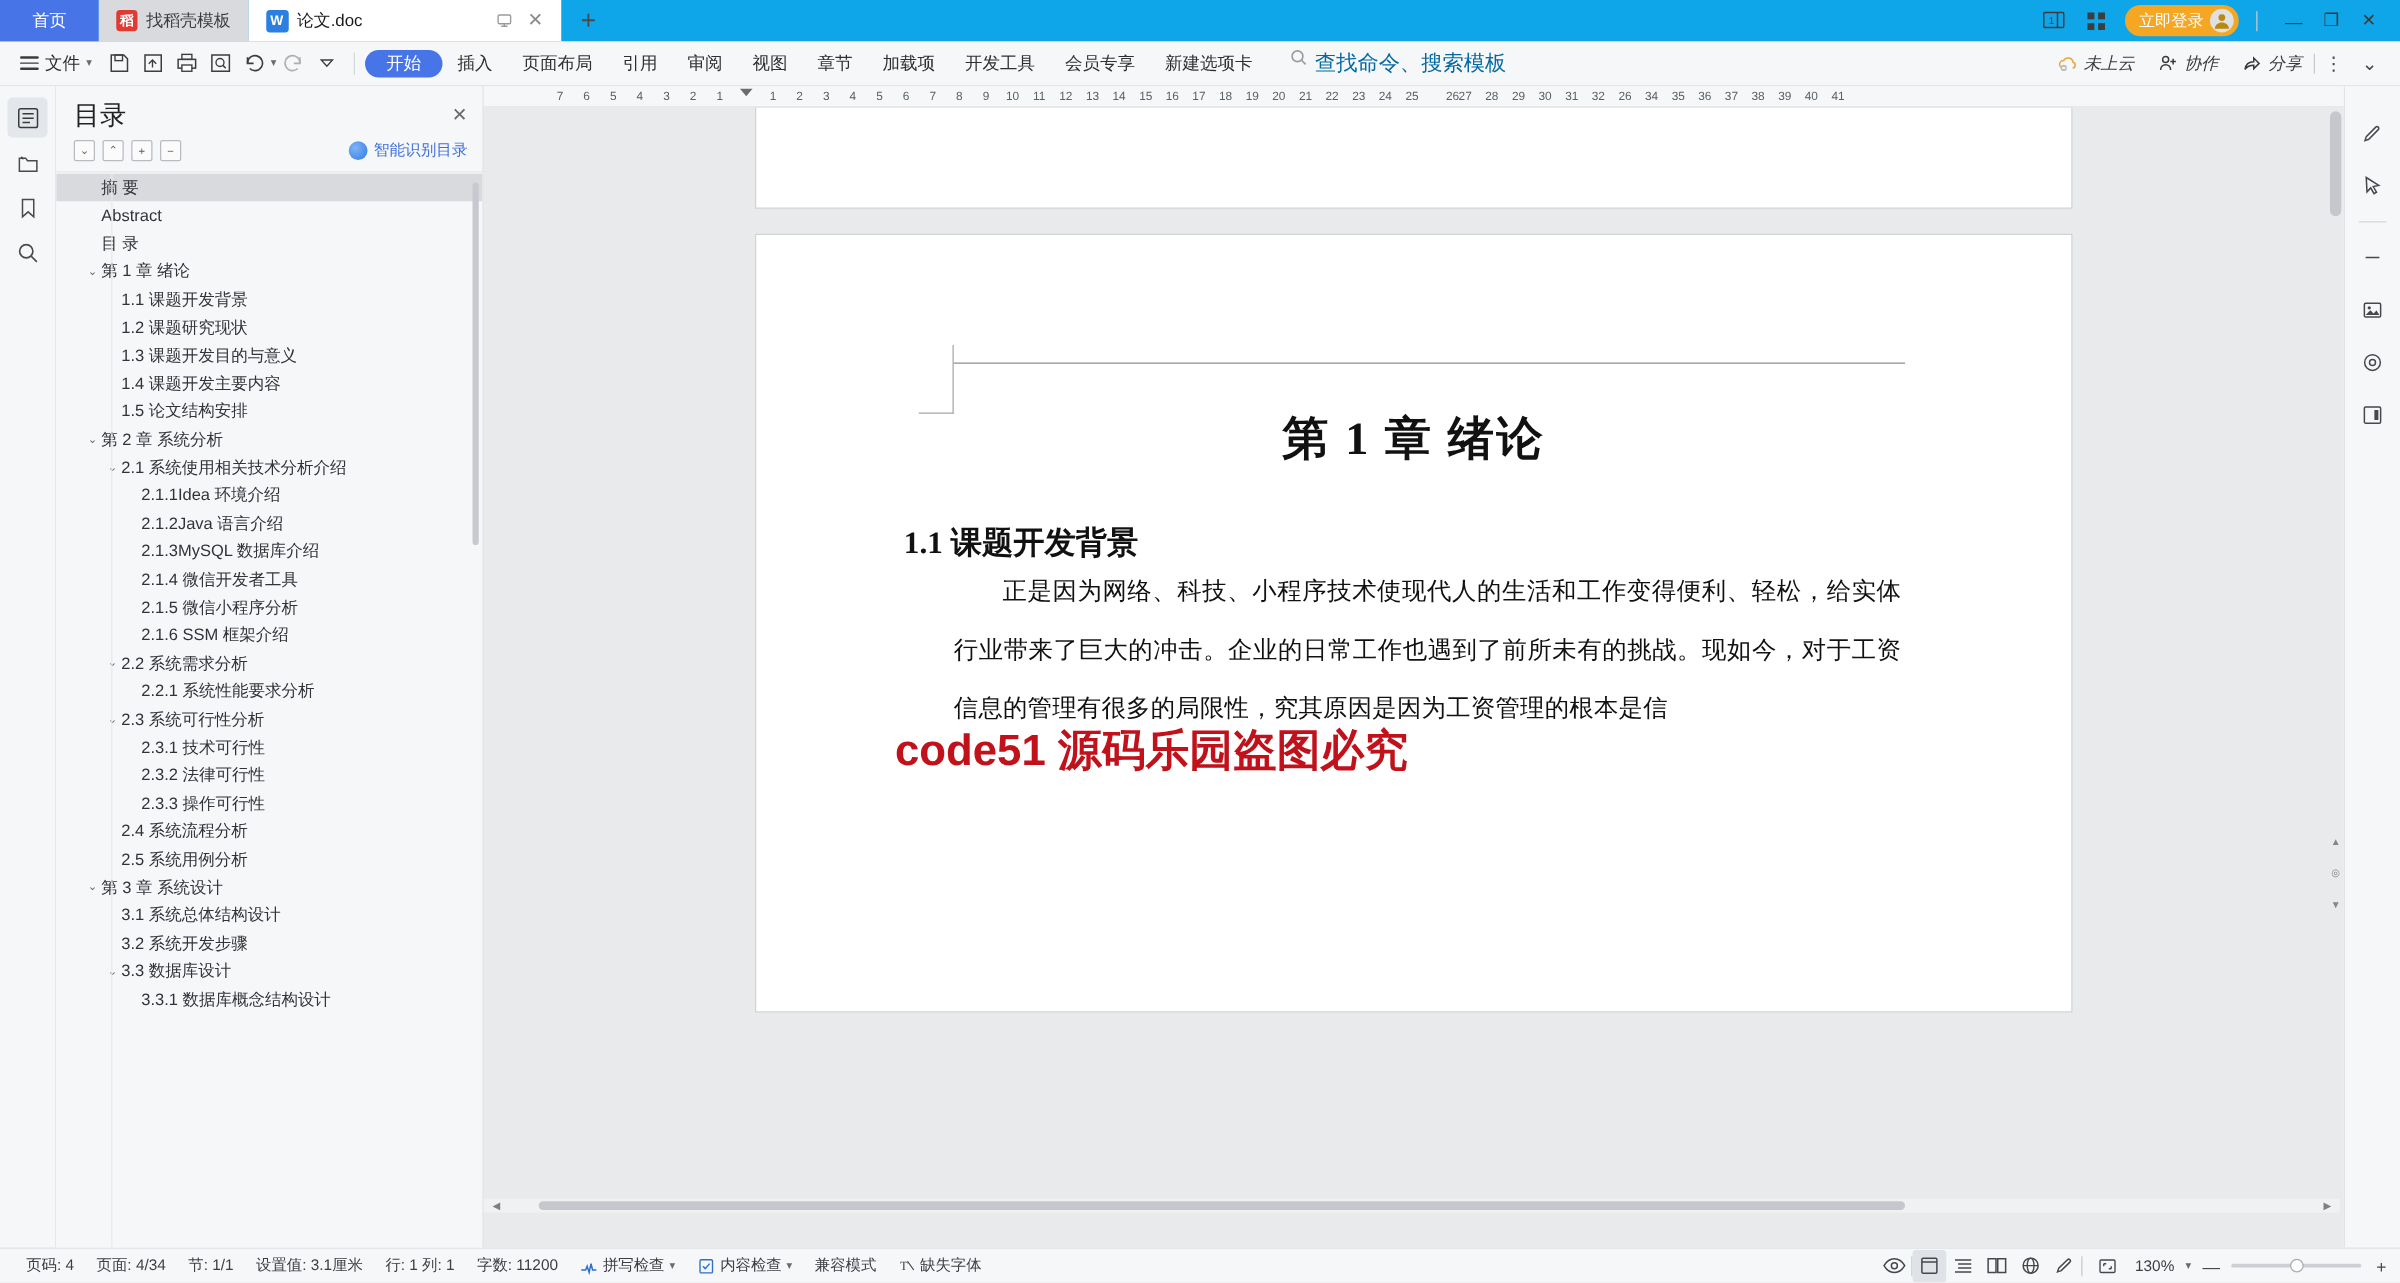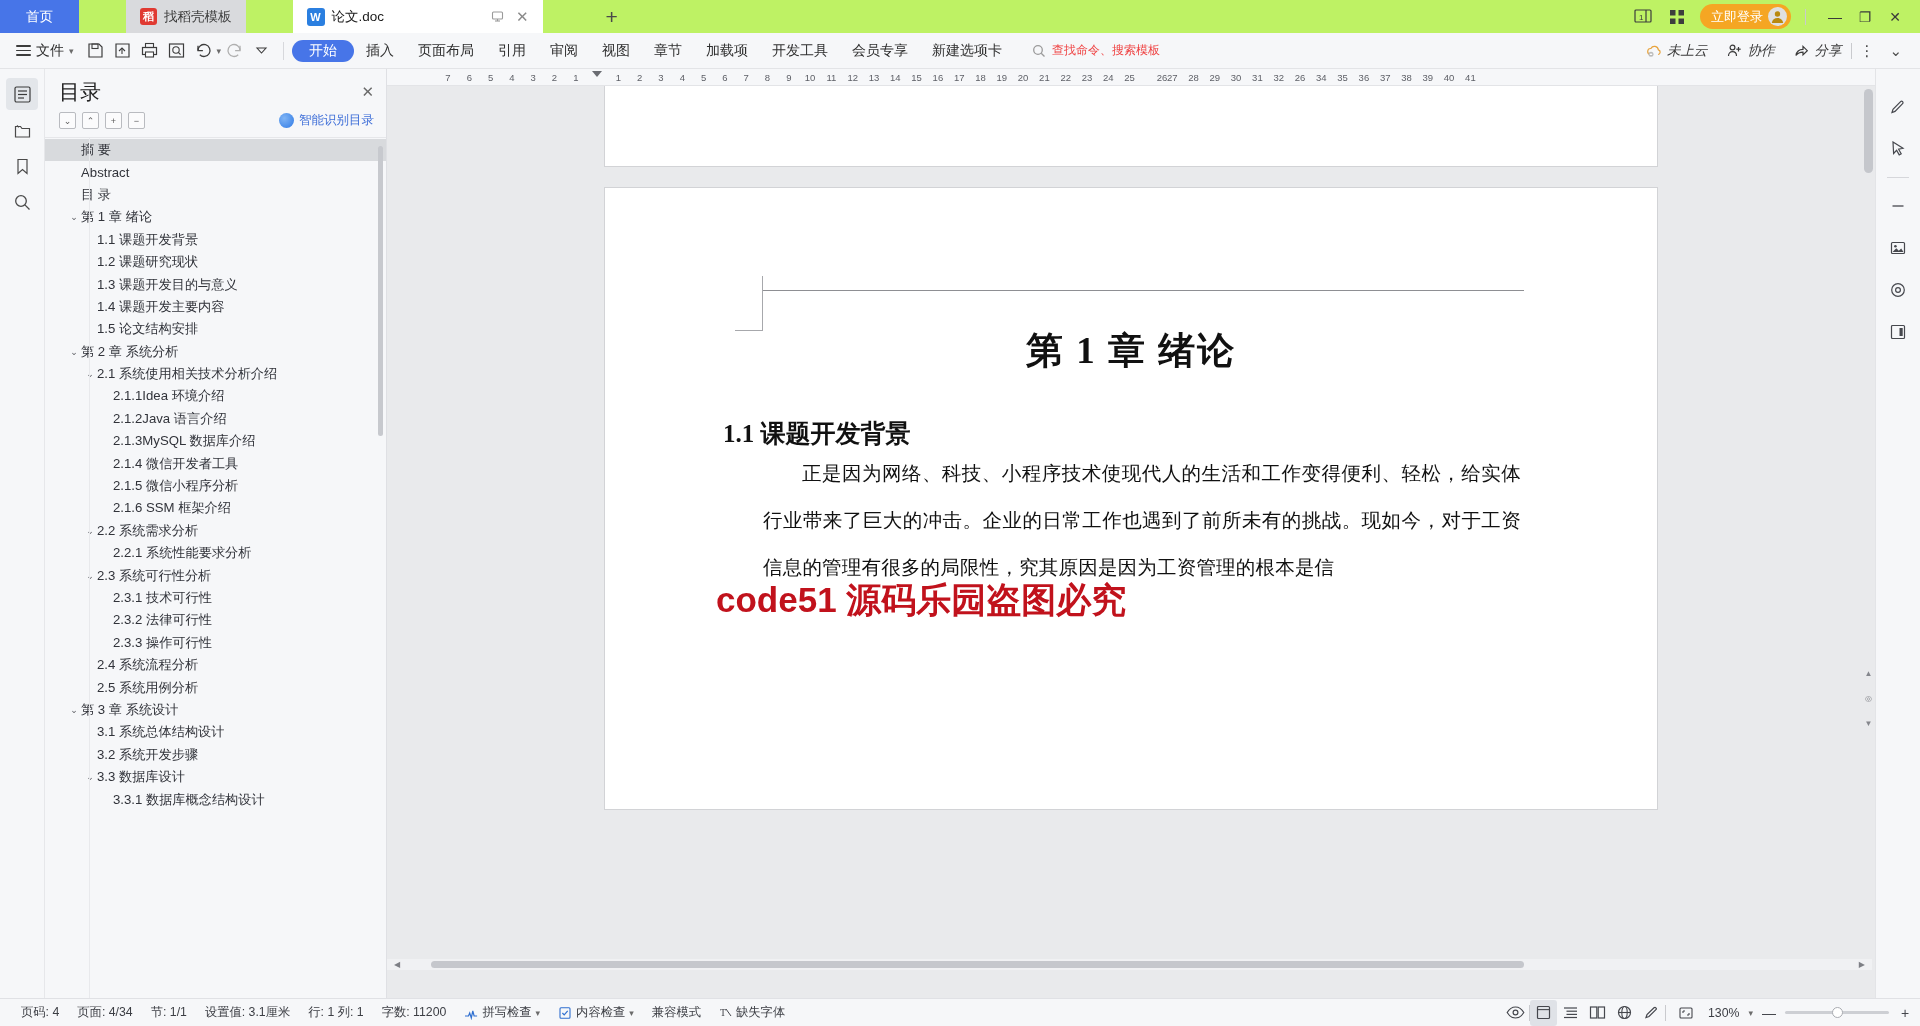--- a/index.html
+++ b/index.html
@@ -15,8 +15,8 @@
 
   
   .tabbar {
-    height:33px; background:#bef264; display:flex; align-items:flex-end;
-    position:relative; flex:0 0 33px;gap:47px;
+    height:33px; background:#0ea5e9; display:flex; align-items:flex-end;
+    position:relative; flex:0 0 33px;
   }
   .tab {
     height:33px; display:flex; align-items:center; gap:7px;

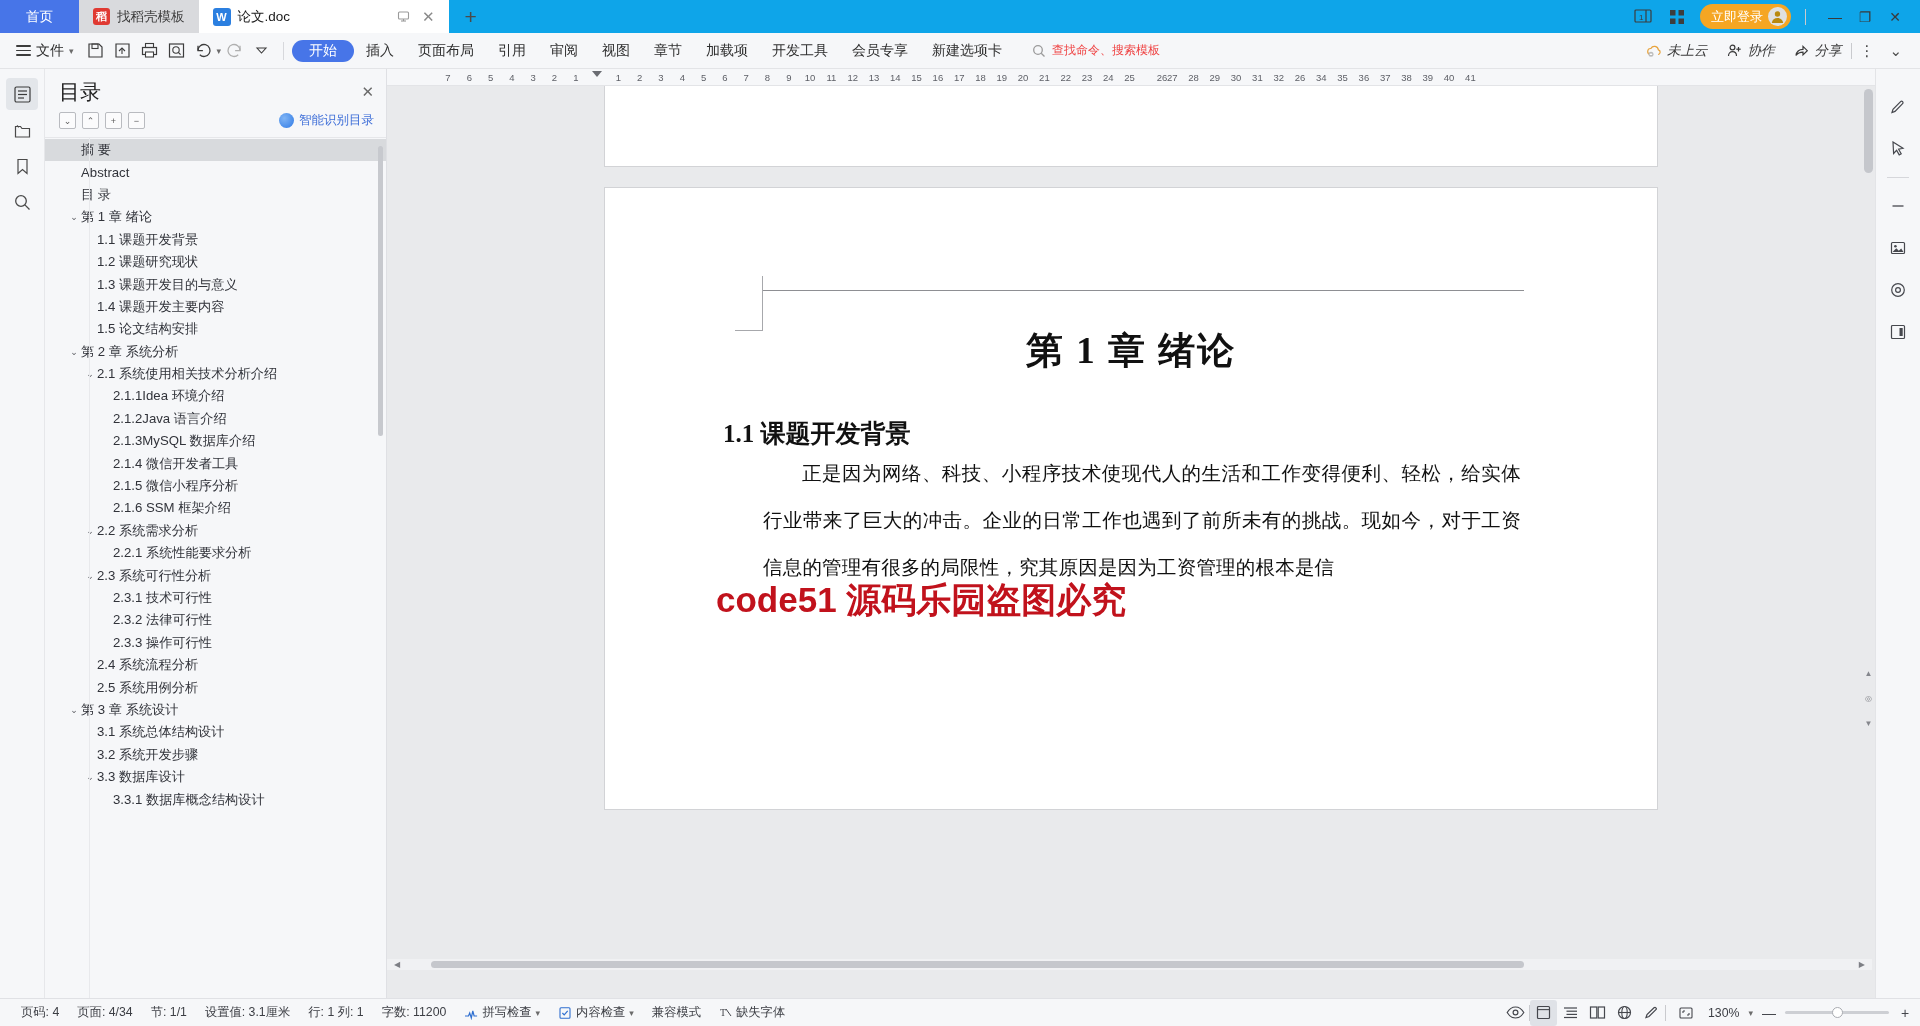--- a/index.html
+++ b/index.html
@@ -72,8 +72,8 @@
   .rtab { padding:0 12px; height:22px; display:flex;align-items:center;
           font-size:14px; color:#2f2f2f; white-space:nowrap; }
   .rtab.active { background:#4775e8; color:#fff; border-radius:13px; padding:0 17px; }
-  .rsearch { display:flex; align-items:center; gap:6px; color:#ef4444;
-             font-size:12px; margin-left:18px; white-space:nowrap; }
+  .rsearch { display:flex; gap:6px; color:#0369a1;
+             font-size:17px; margin-left:18px; white-space:nowrap; }
   .ribbon-right { margin-left:auto; display:flex; align-items:center; gap:0;font-style:italic; }
   .rr-item { display:flex;align-items:center;gap:5px; padding:0 10px;
              font-size:13.5px; color:#3a3a3a; white-space:nowrap; }

